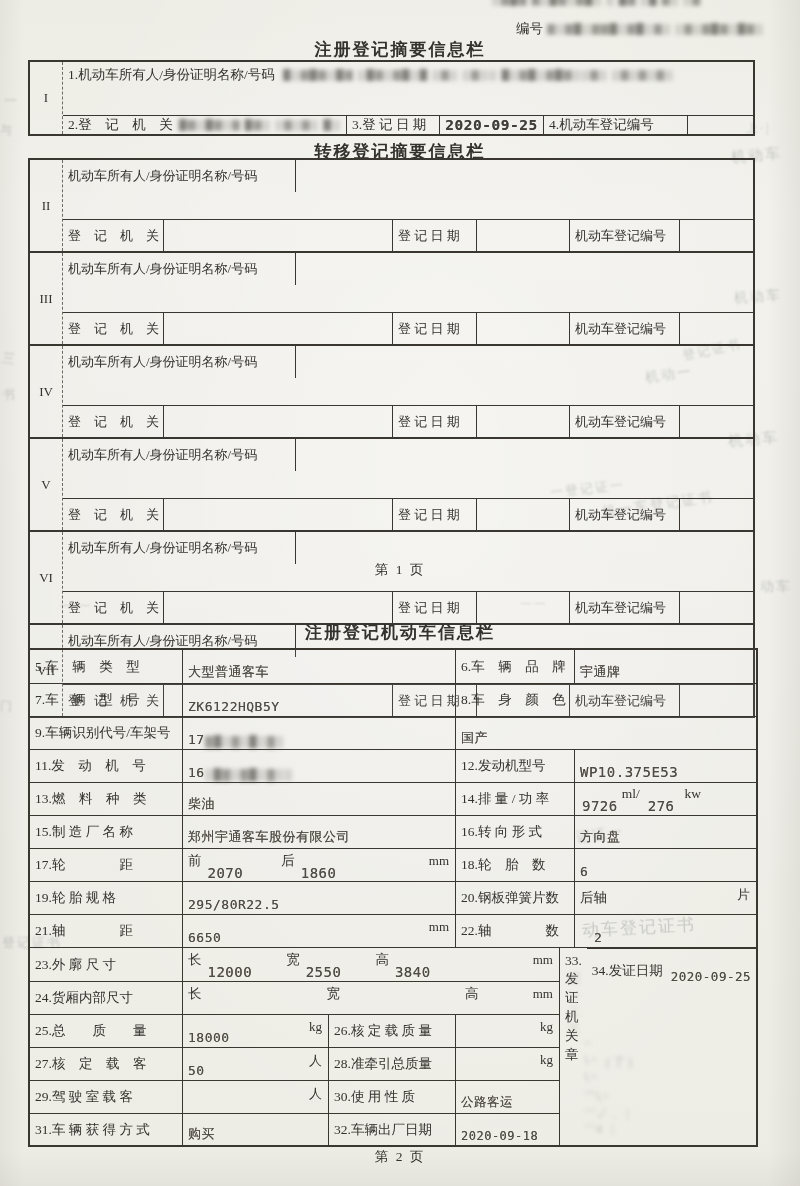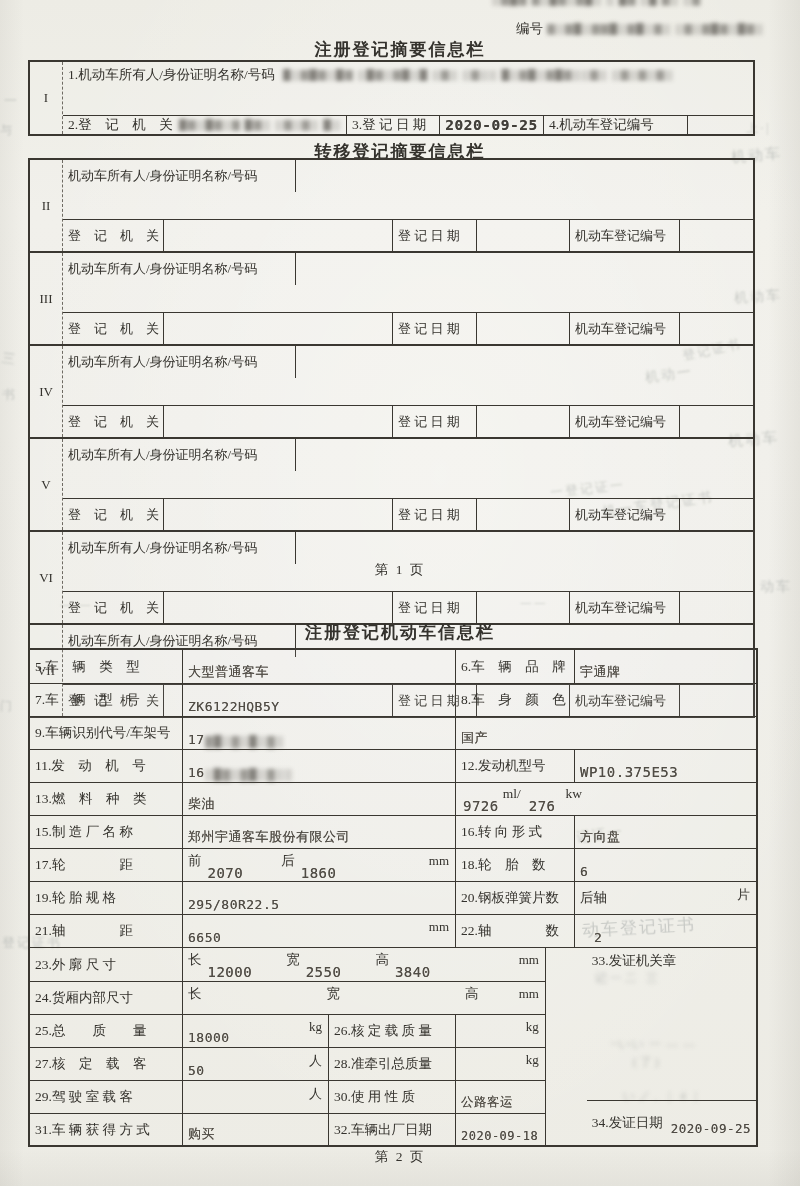--- a/index.html
+++ b/index.html
@@ -384,6 +384,9 @@
       <div class="cell bl" style="width:273px">
           <span class="typed typed-low">柴油</span>
         </div>
+      <div class="cell bl" style="width:119px">
+          <span class="lbl">14.排 量 / 功 率</span>
+        </div>
       <div class="cell bl dim-cell" style="flex:1">
         <span class="typed" style="margin-top:12px;margin-left:2px;margin-right:4px">9726</span>
         <span class="printed">ml/</span>

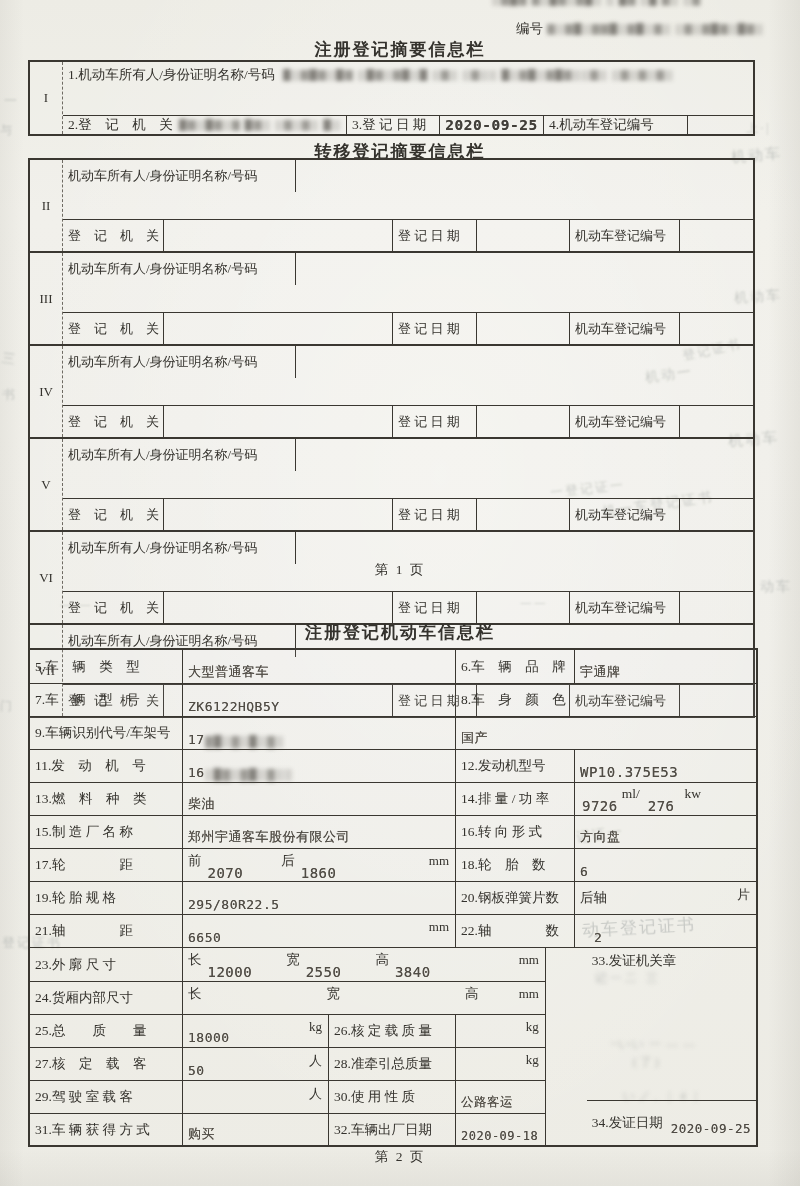--- a/index.html
+++ b/index.html
@@ -85,7 +85,7 @@
   .dim-cell{align-items:flex-start;padding-top:3px;}
   .dim-cell .printed{font-size:13.5px;}
   .dim-cell .typed{margin-top:13px;margin-left:6px;margin-right:10px;font-size:14px;}
-  .sealcol{flex:0 0 177px;border-left:1.5px solid var(--border);display:flex;flex-direction:column;box-sizing:border-box;padding-left:41px;}
+  .sealcol{flex:0 0 177px;border-left:1.5px solid var(--border);display:flex;flex-direction:row;box-sizing:border-box;}
   .sealcell{flex:1;position:relative;padding:3px 5px;box-sizing:border-box;}
   .smudge{position:absolute;color:#8e9290;filter:blur(2px);opacity:.55;font-size:12px;letter-spacing:3px;}
 </style>

